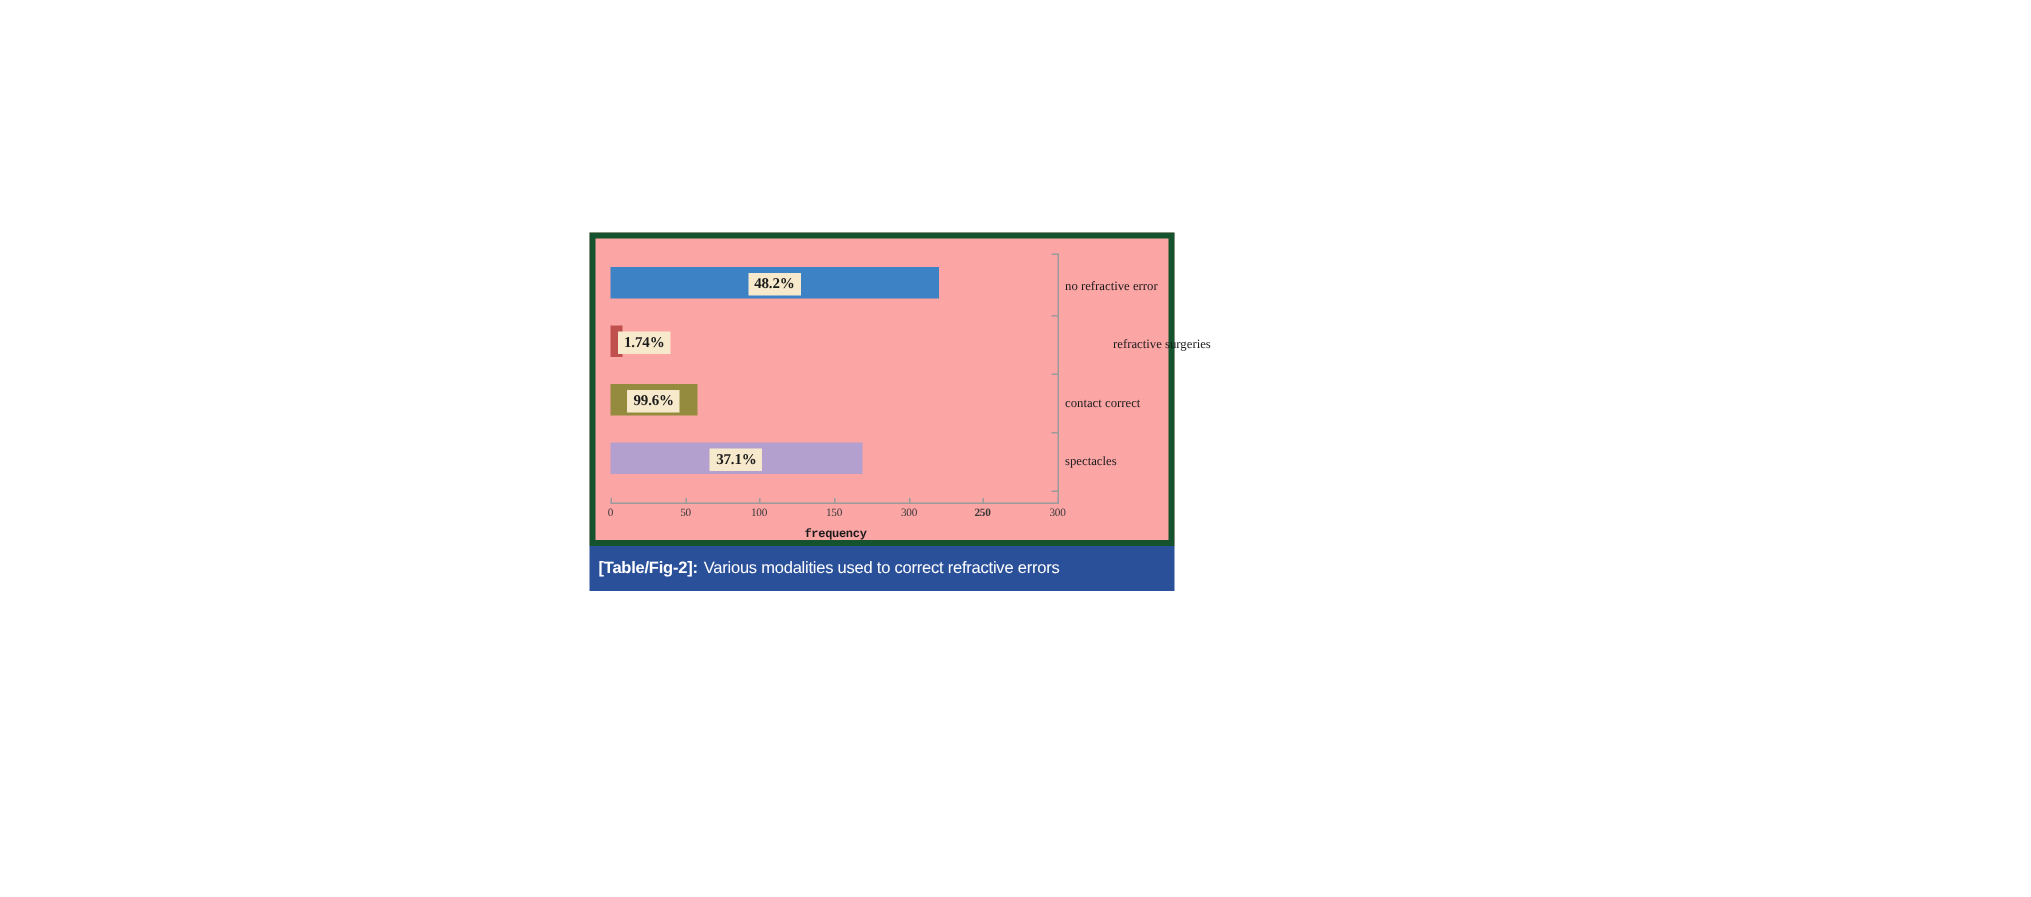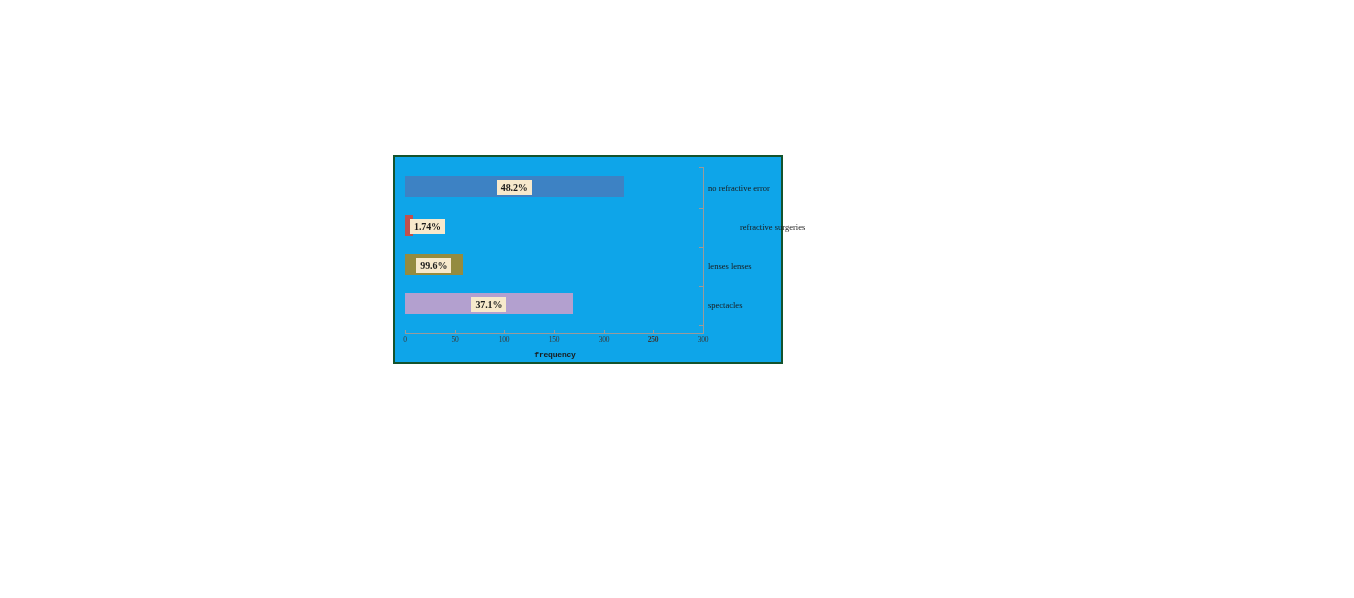--- a/index.html
+++ b/index.html
@@ -34,8 +34,8 @@
     width: 390px;
     height: 209px;
     box-sizing: border-box;
-    border: 2px solid #14532d;
-    background: #0ea5e9;
+    border: 4px solid #14532d;
+    background: #fca5a5;
     overflow: visible;
   }
 

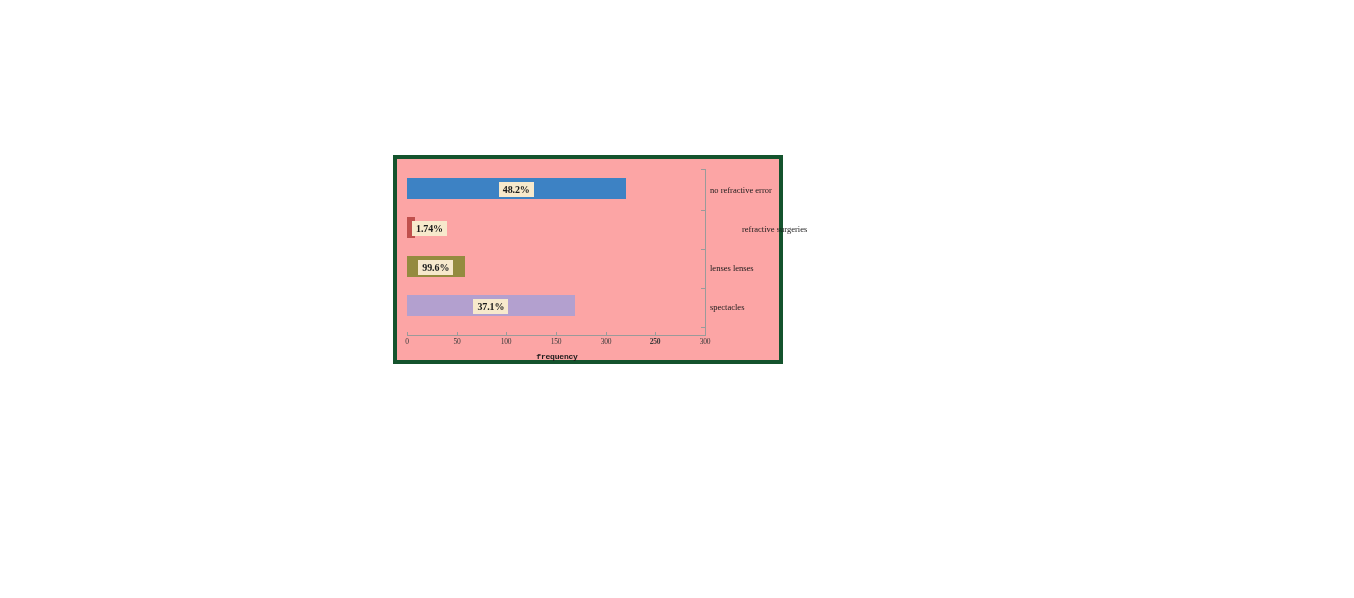--- a/index.html
+++ b/index.html
@@ -201,7 +201,7 @@
 
       <div class="cat-label" style="top:26px;">no refractive error</div>
       <div class="cat-label" style="top:65px;margin-left:32px;">refractive surgeries</div>
-      <div class="cat-label" style="top:104px;">lenses lenses</div>
+      <div class="cat-label" style="top:104px;">contact correct</div>
       <div class="cat-label" style="top:143px;">spectacles</div>
 
       <div class="val-label" style="left:10px;">0</div>

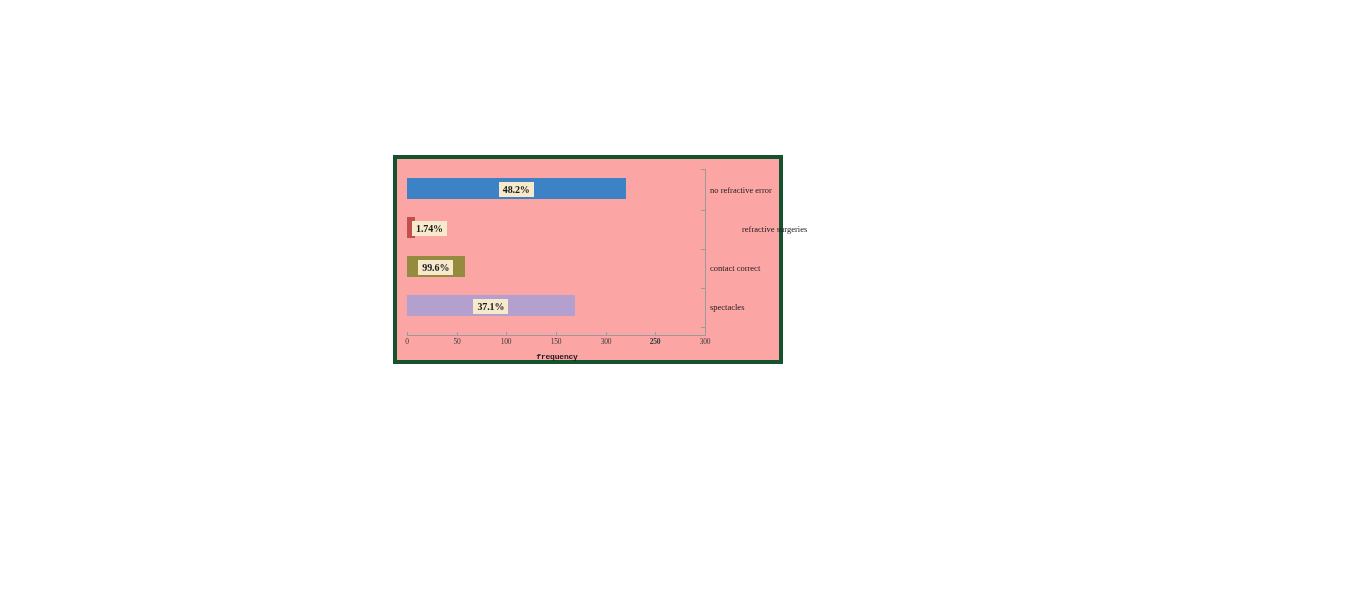--- a/index.html
+++ b/index.html
@@ -217,6 +217,10 @@
     </div>
   </div>
 
+  <div id="caption-bar">
+    <span id="caption-tag">[Table/Fig-2]:</span>
+    <span id="caption-text">Various modalities used to correct refractive errors</span>
+  </div>
 
 </div>
 

